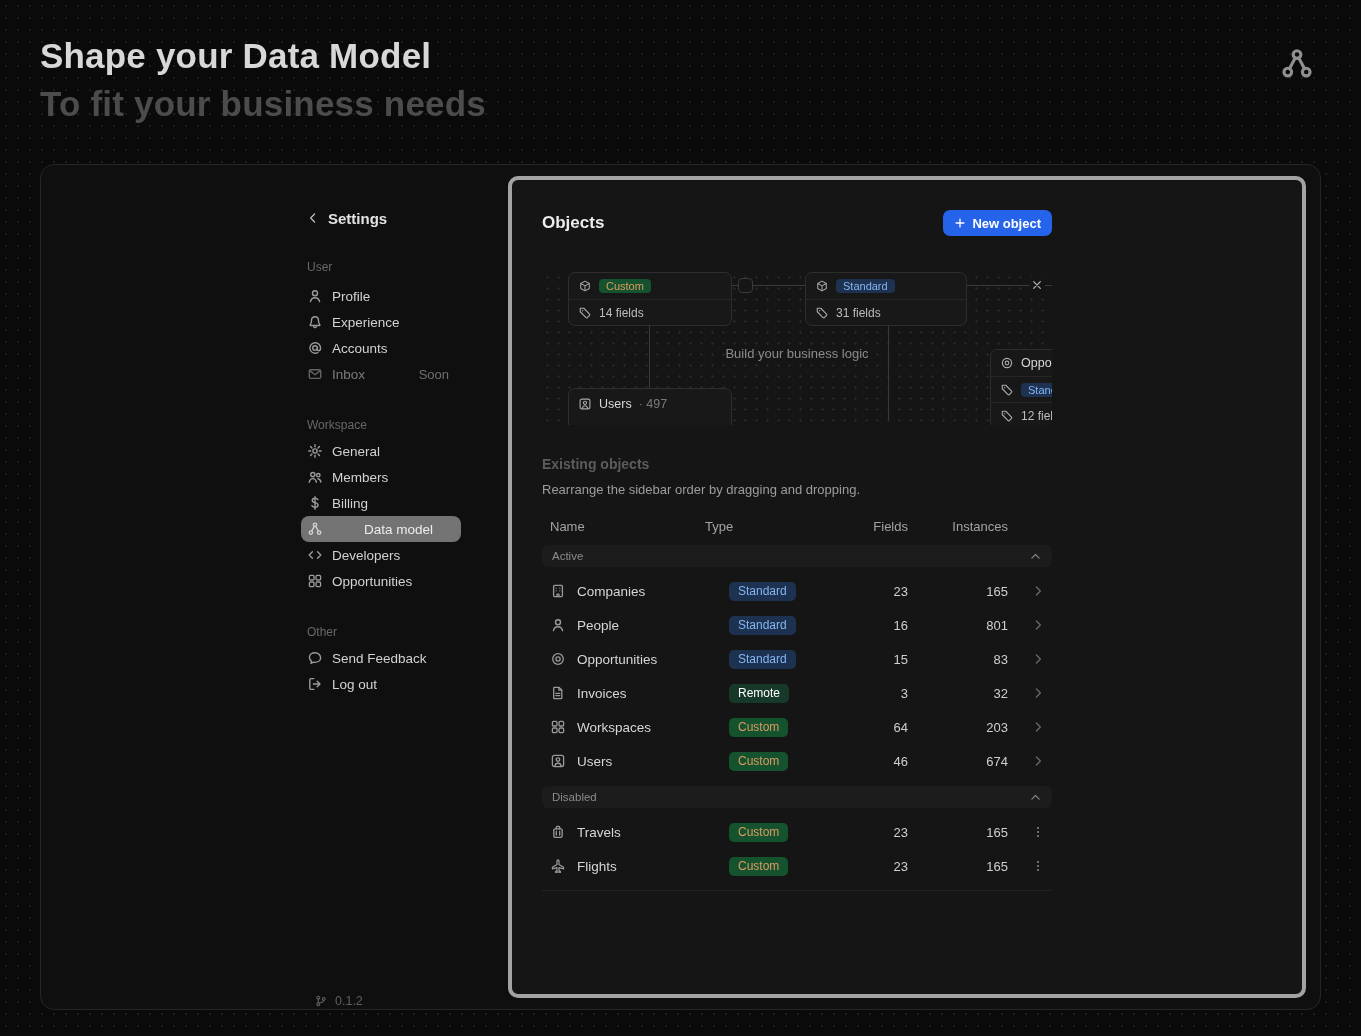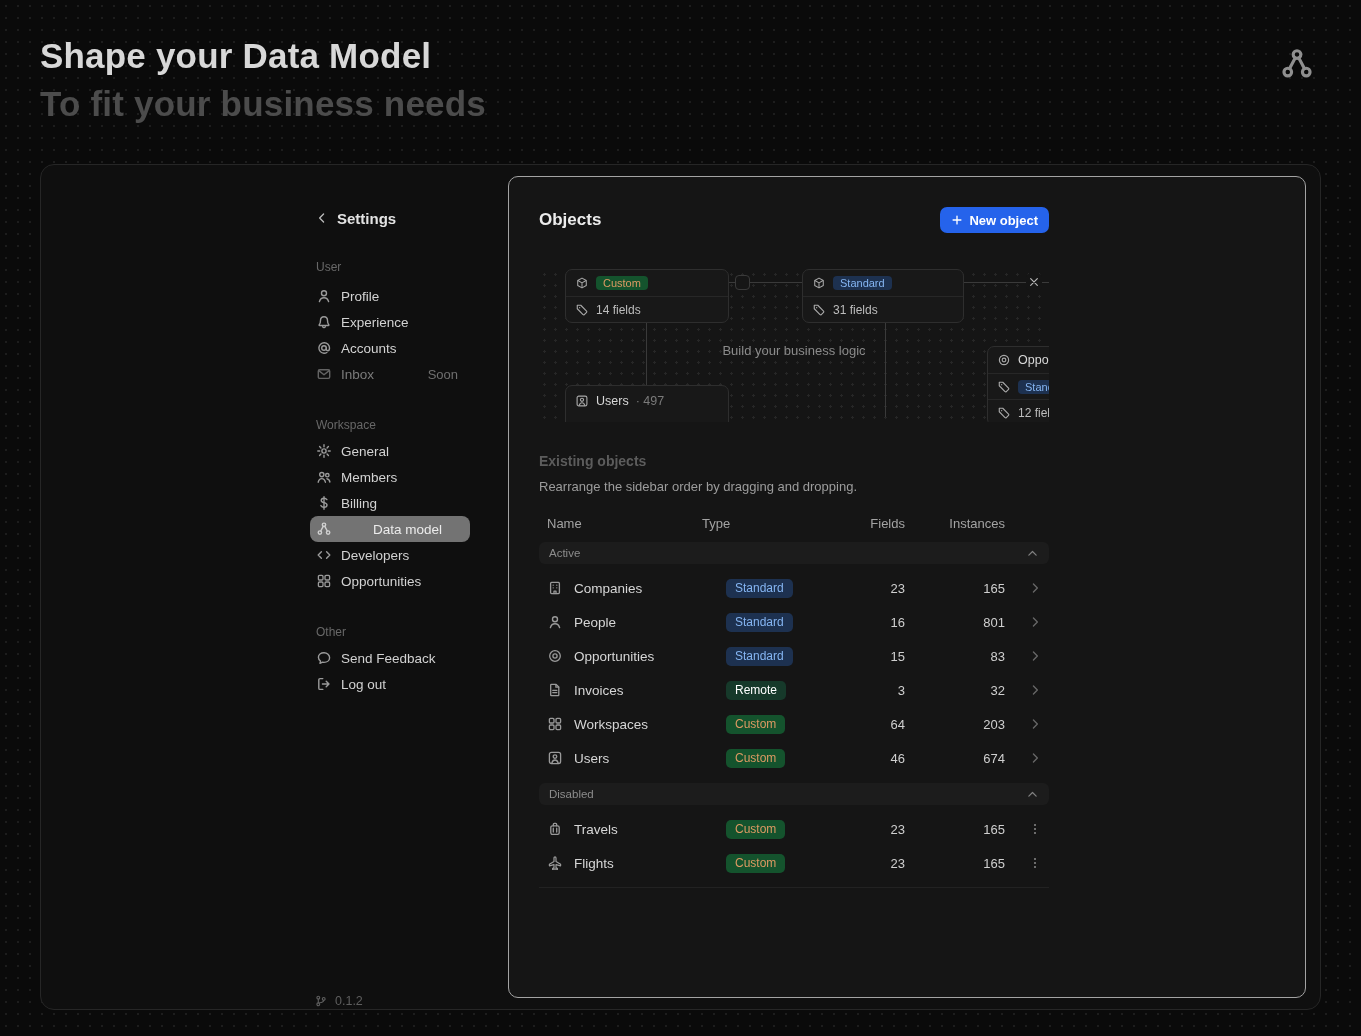--- a/index.html
+++ b/index.html
@@ -24,7 +24,7 @@
           background:#0f0f0f; border:1px solid #262626; border-radius:14px; }
 
   
-  .sidebar { position:absolute; left:269px; top:40px; width:160px; }
+  .sidebar { position:absolute; left:260px; top:40px; width:160px; }
   .settings-header { display:flex; align-items:center; gap:8px; height:26px; padding-left:5px;
                      color:#e3e3e3; font-size:15px; font-weight:700; cursor:pointer; }
   .settings-header .ic { width:14px; height:14px; color:#bdbdbd; }

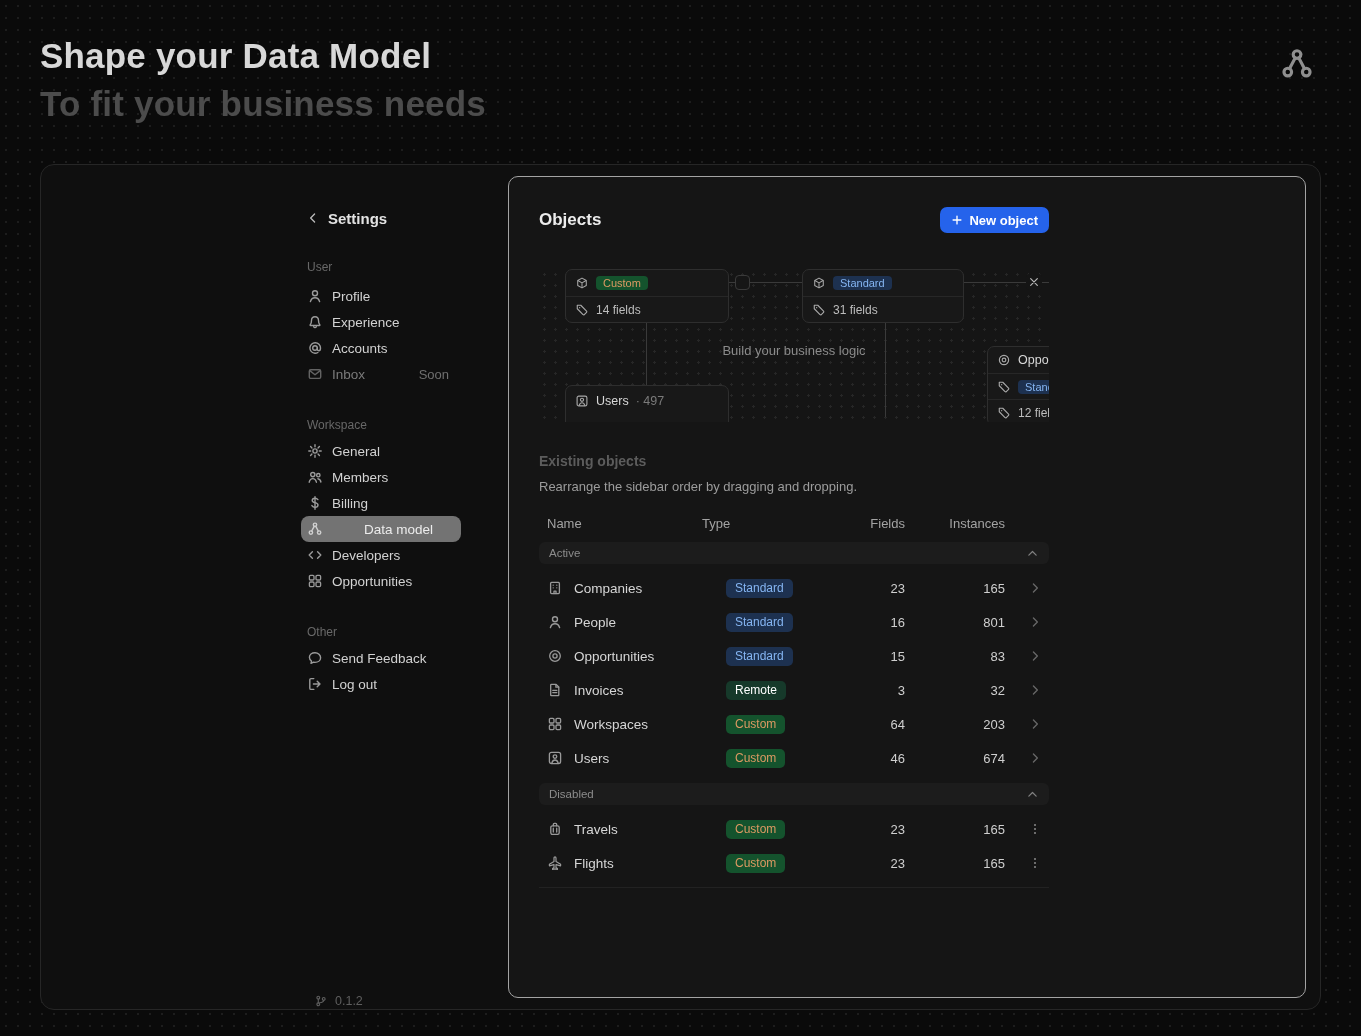--- a/index.html
+++ b/index.html
@@ -46,7 +46,7 @@
 
   
   .panel { position:absolute; left:467px; top:11px; right:14px; bottom:11px;
-           background:#151515; border:1px solid #a3a3a3; border-radius:10px; overflow:hidden; }
+           background:#151515; border:4px solid #a3a3a3; border-radius:10px; overflow:hidden; }
   .panel-inner { position:absolute; left:30px; top:0; width:510px; }
   .panel-header { margin-top:28px; height:30px; display:flex; align-items:center; justify-content:space-between; }
   .panel-title { font-size:17px; font-weight:700; color:#ececec; }

